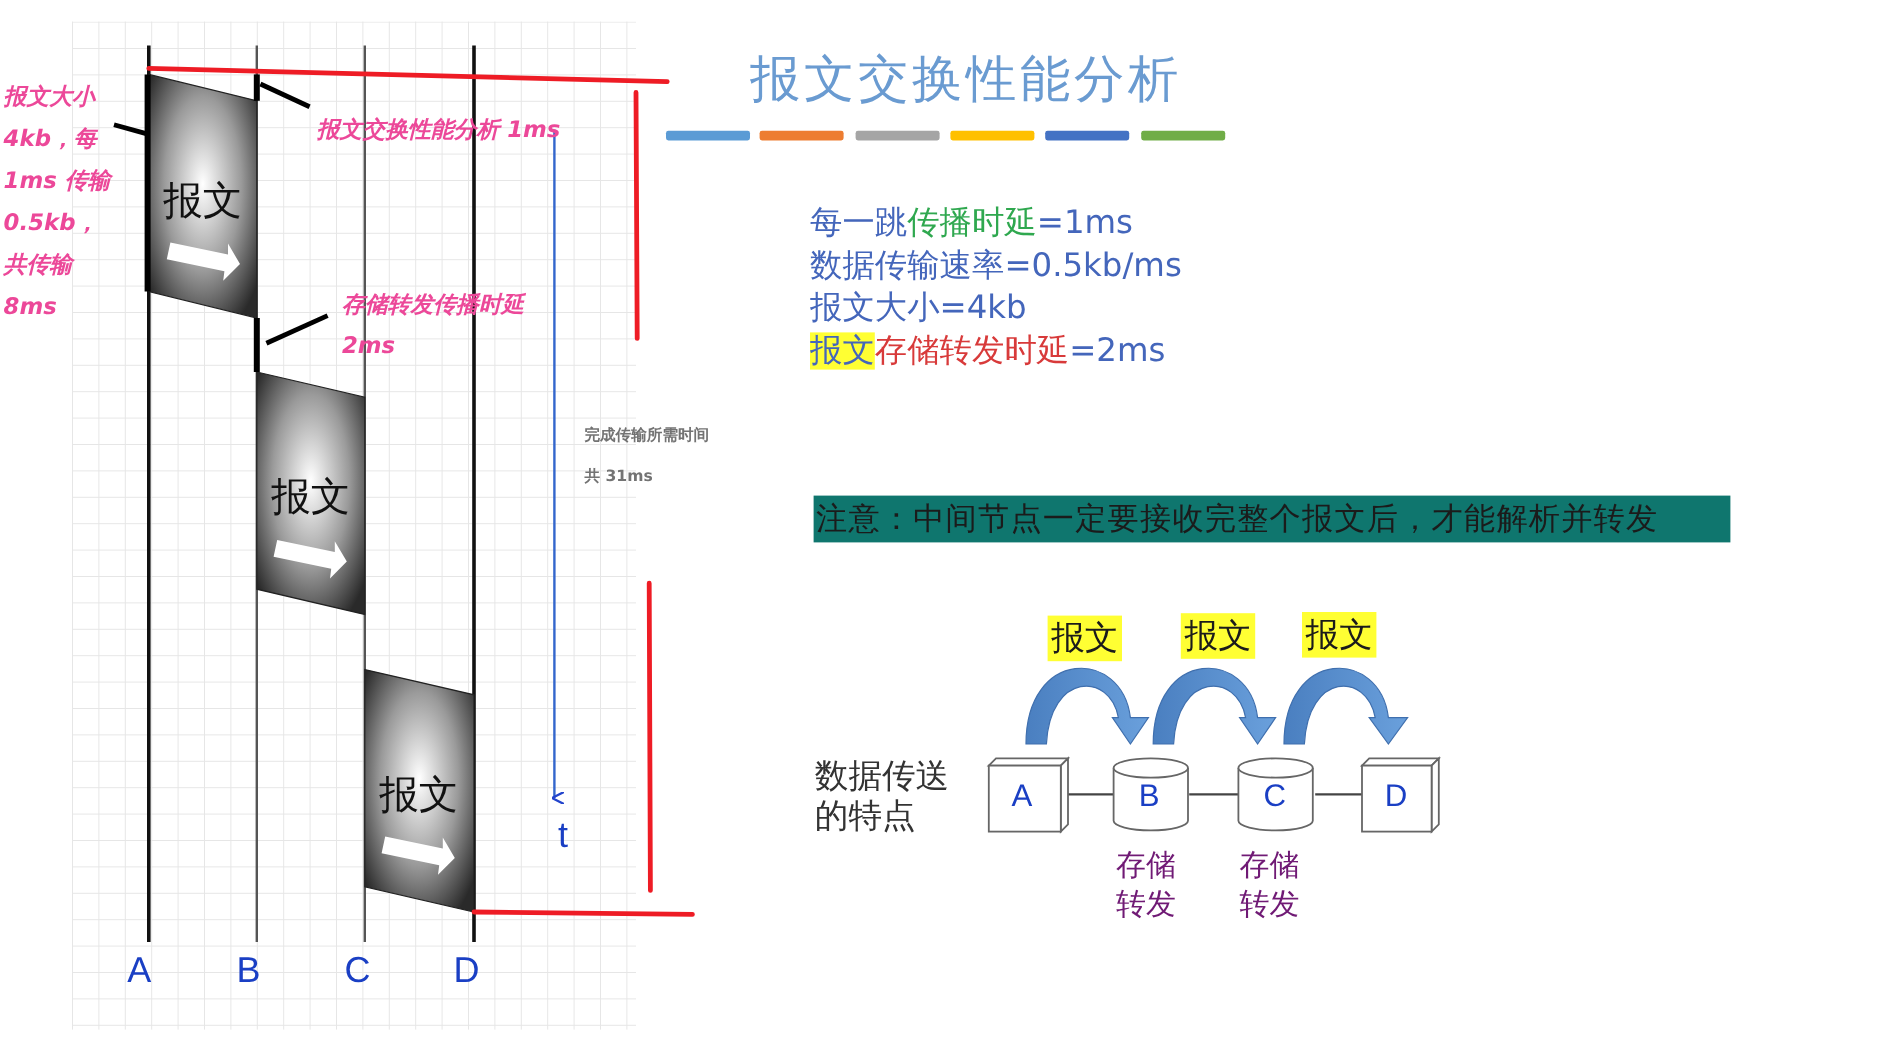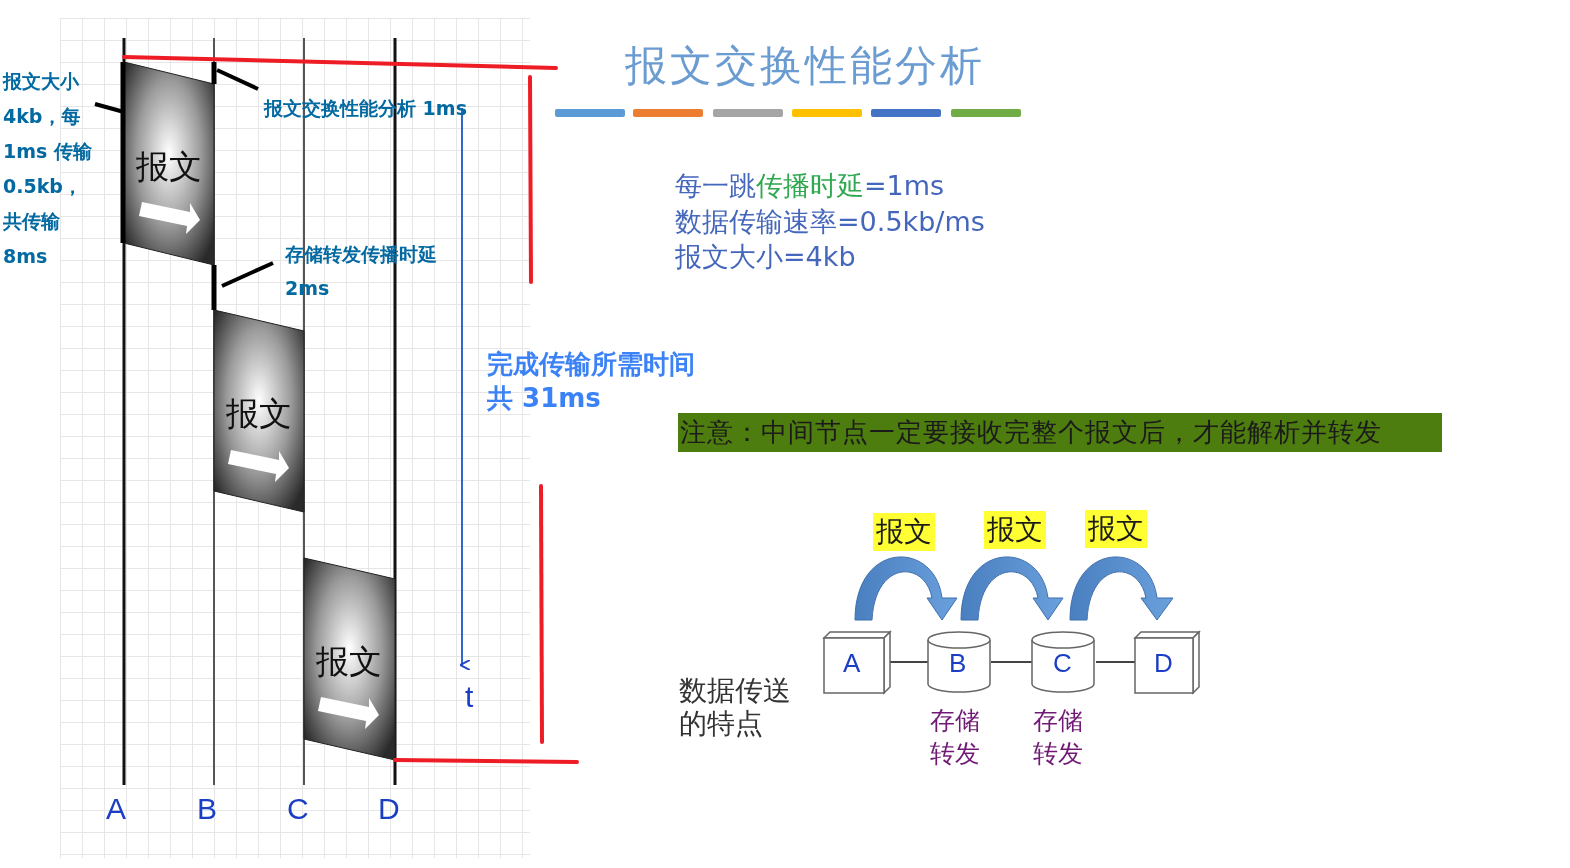--- a/index.html
+++ b/index.html
@@ -19,7 +19,7 @@
     }
     svg.overlay { position: absolute; left: 0; top: 0; }
     .note-black {
-      font-weight: bold; color: #0369a1; font-size: 19px; line-height: 35px;
+      font-weight: bold; color: #ec4899; font-size: 19px; line-height: 35px; font-style: italic;
     }
     .node-label { color: #1a3fc4; font-size: 30px; font-family: "Liberation Sans", sans-serif; }
     .title {

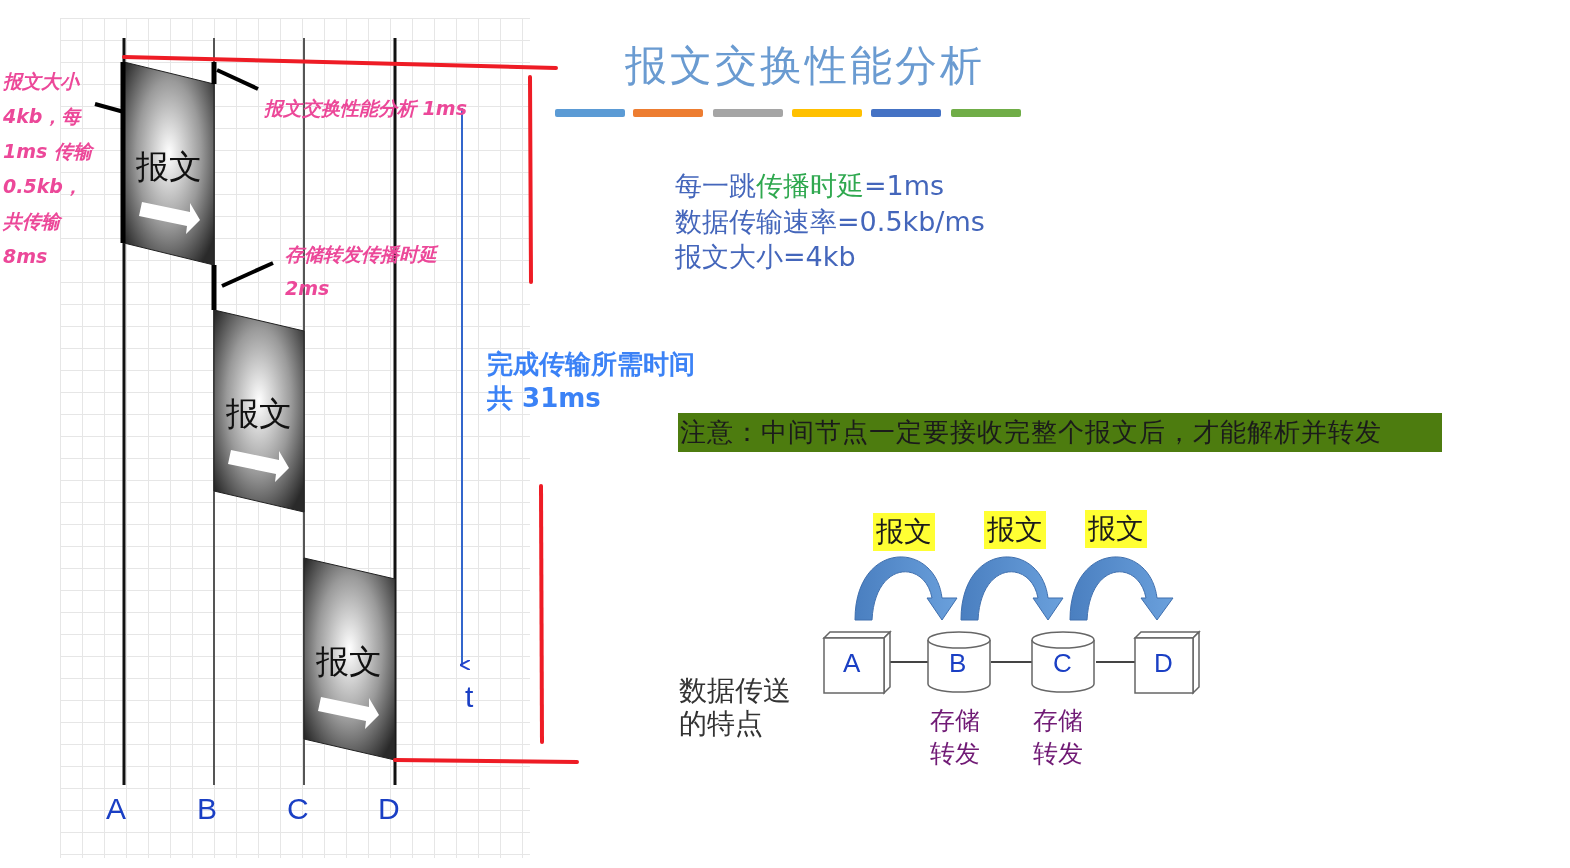--- a/index.html
+++ b/index.html
@@ -134,6 +134,7 @@
   <div><span>每一跳</span><span class="green">传播时延</span><span>=1ms</span></div>
   <div>数据传输速率=0.5kb/ms</div>
   <div>报文大小=4kb</div>
+  <div><span class="hl-yellow">报文</span><span class="red">存储转发时延</span><span>=2ms</span></div>
 </div>
 
 <div class="abs note-cyan" style="left:678px;top:413px;width:760px;">注意：中间节点一定要接收完整个报文后，才能解析并转发</div>

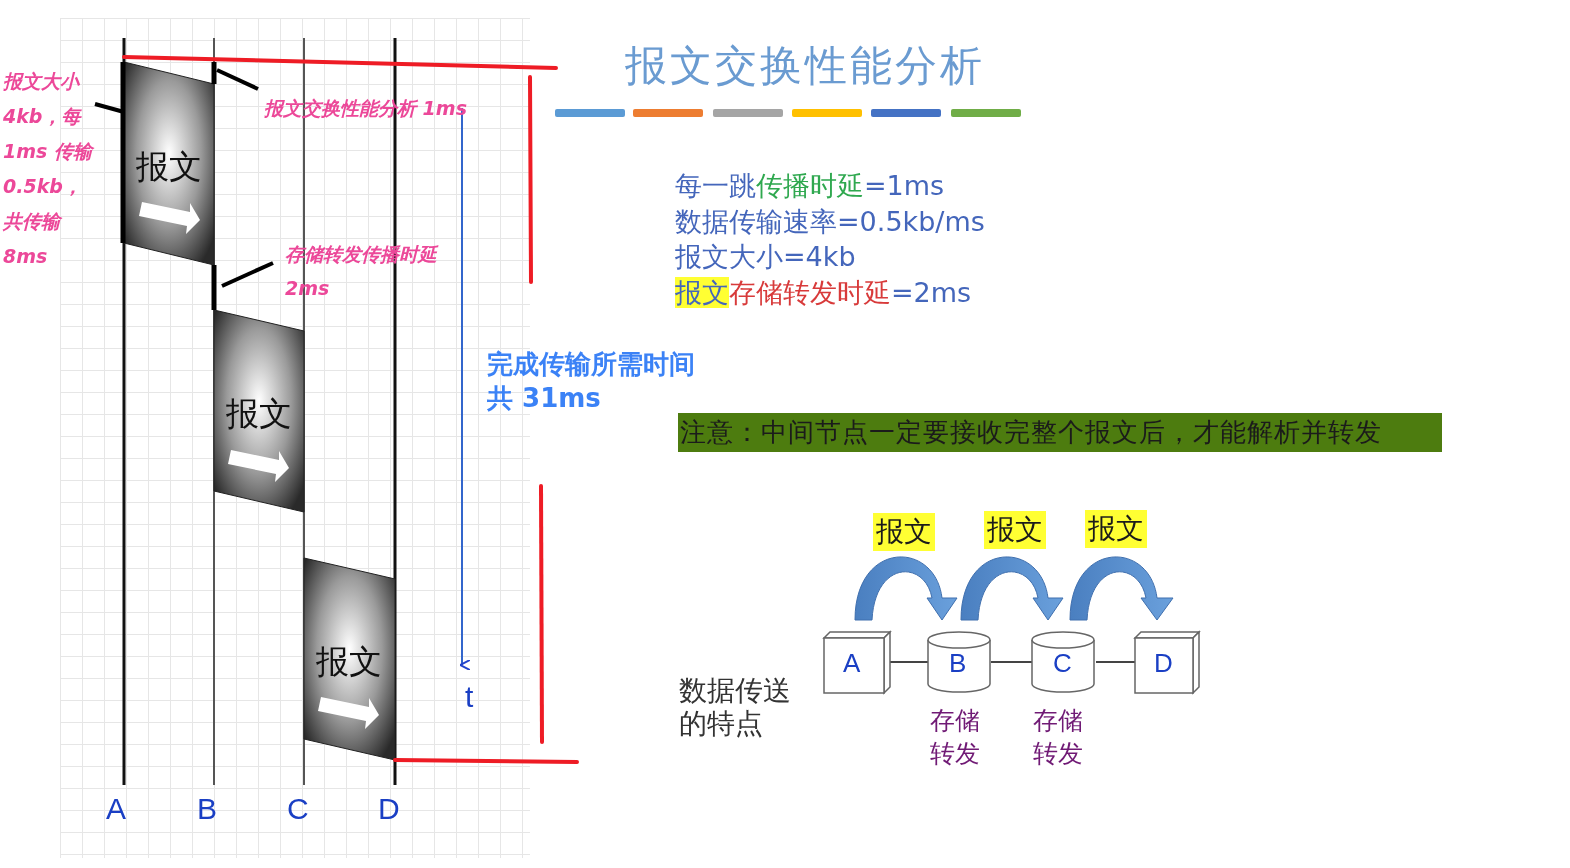--- a/index.html
+++ b/index.html
@@ -41,7 +41,7 @@
     .feature-label { color: #333; font-size: 28px; line-height: 33px; font-family: "DejaVu Serif", serif; }
     .sf-label { color: #701a75; font-size: 25px; line-height: 33px; font-family: "DejaVu Serif", serif; }
     .msg-text { font-size: 33px; color: #111; font-family: "DejaVu Sans", sans-serif; }
-    .red-note { color: #3b82f6; font-weight: bold; font-size: 26px; line-height: 34px; }
+    .red-note { color: #737373; font-weight: bold; font-size: 13px; line-height: 34px; }
   </style>
 </head>
 <body>

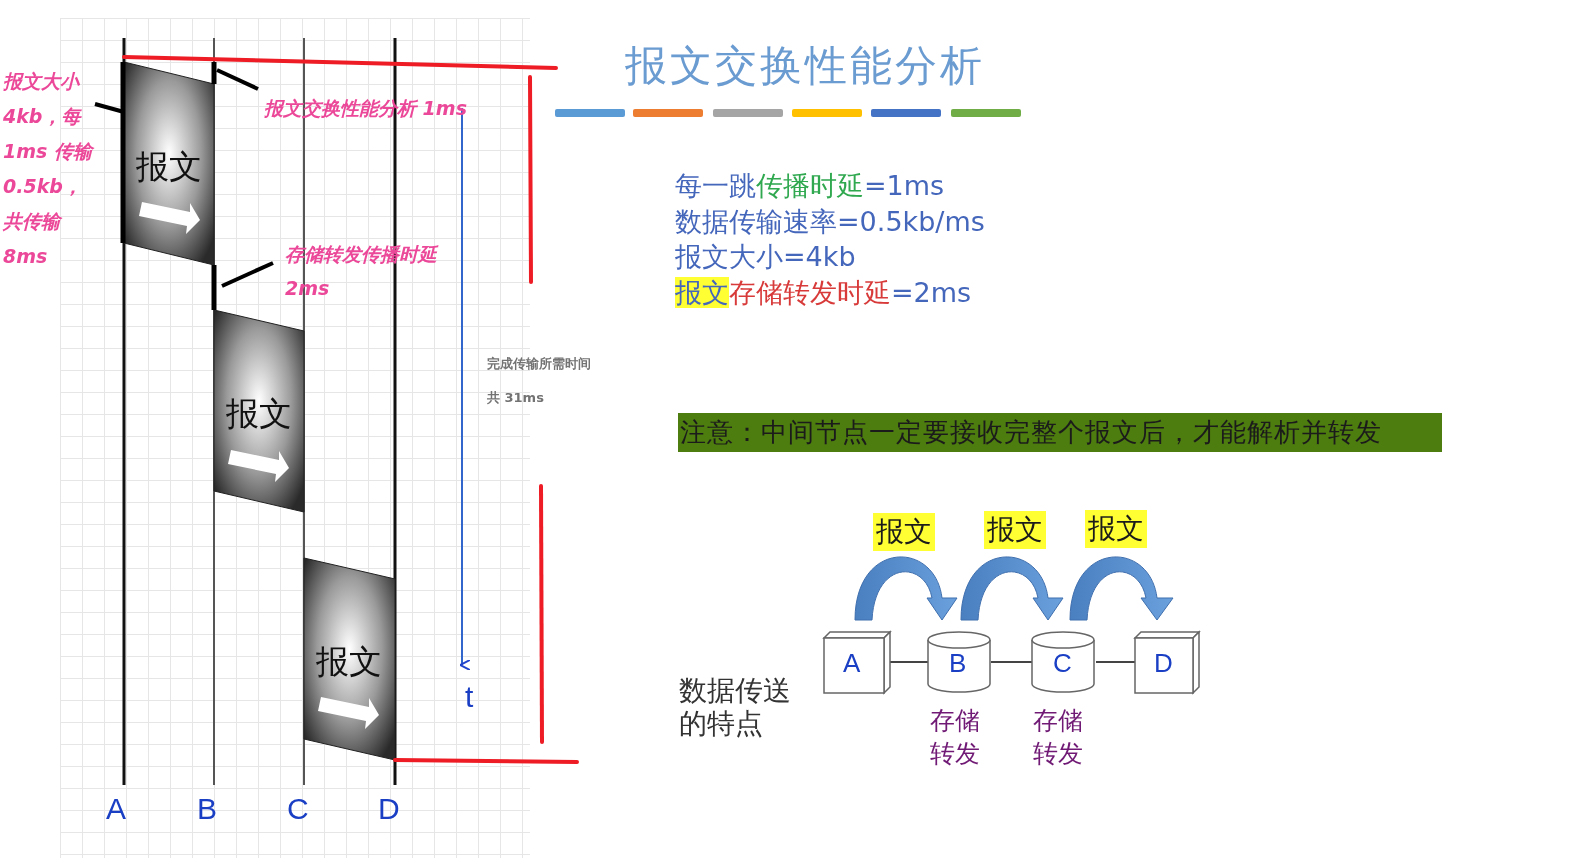--- a/index.html
+++ b/index.html
@@ -31,7 +31,7 @@
     .red { color: #d83a3a; }
     .hl-yellow { background: #ffff33; }
     .note-cyan {
-      background: #4d7c0f; color: #1b1b1b; font-size: 26px;
+      background: #0f766e; color: #1b1b1b; font-size: 26px;
       font-family: "DejaVu Serif", serif; padding: 2px 2px; letter-spacing: 1px;
     }
     .hop-label {

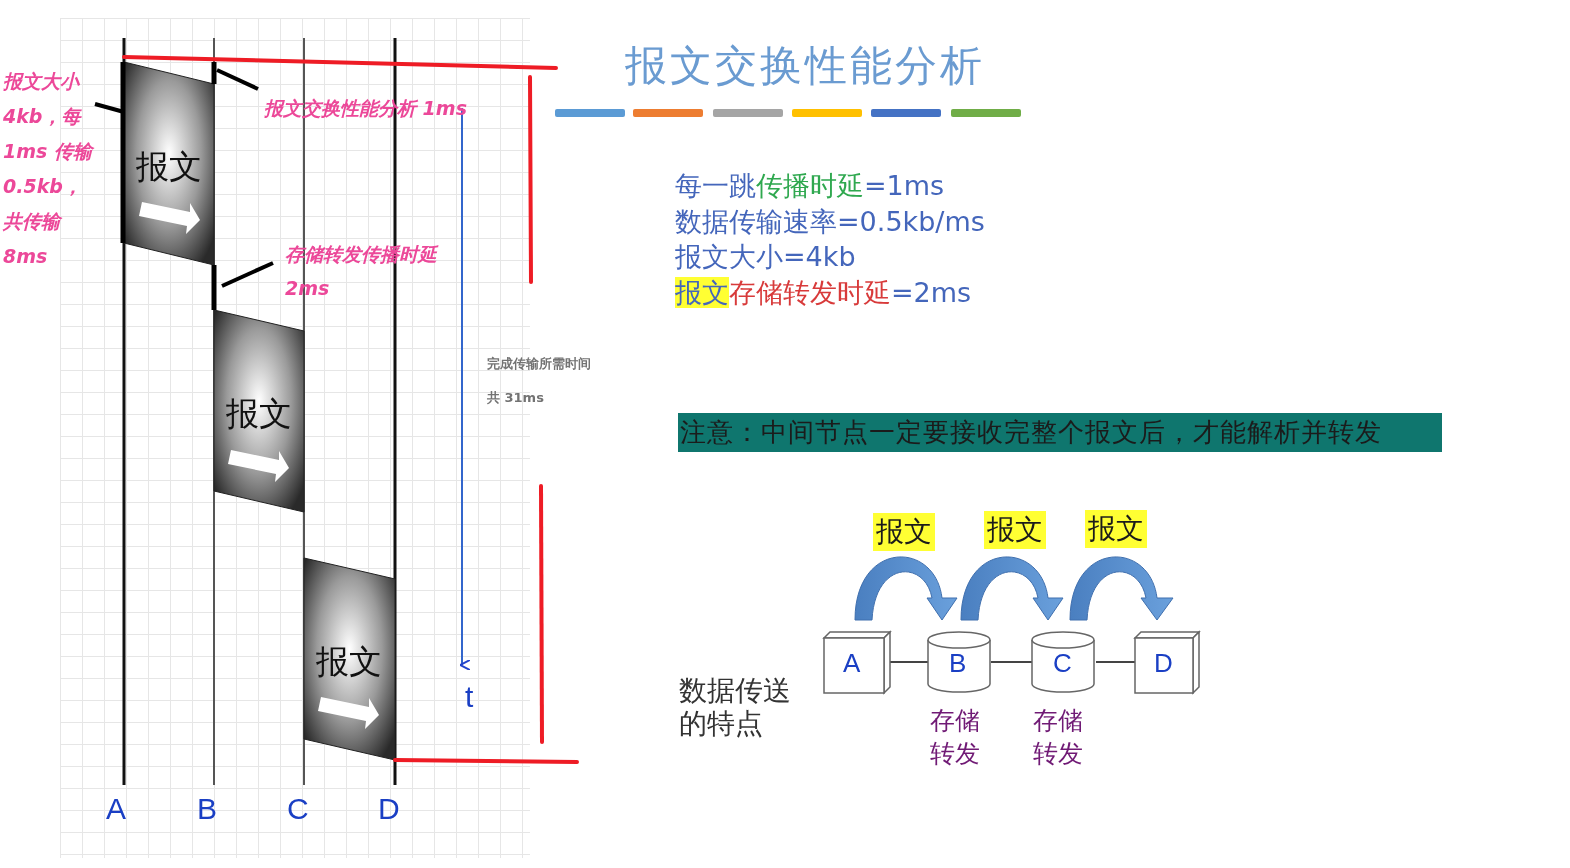--- a/index.html
+++ b/index.html
@@ -139,7 +139,7 @@
 
 <div class="abs note-cyan" style="left:678px;top:413px;width:760px;">注意：中间节点一定要接收完整个报文后，才能解析并转发</div>
 
-<div class="abs feature-label" style="left:679px;top:630px;margin-top:44px;">
+<div class="abs feature-label" style="left:679px;top:630px;">
   <div>数据传送</div>
   <div>的特点</div>
 </div>

